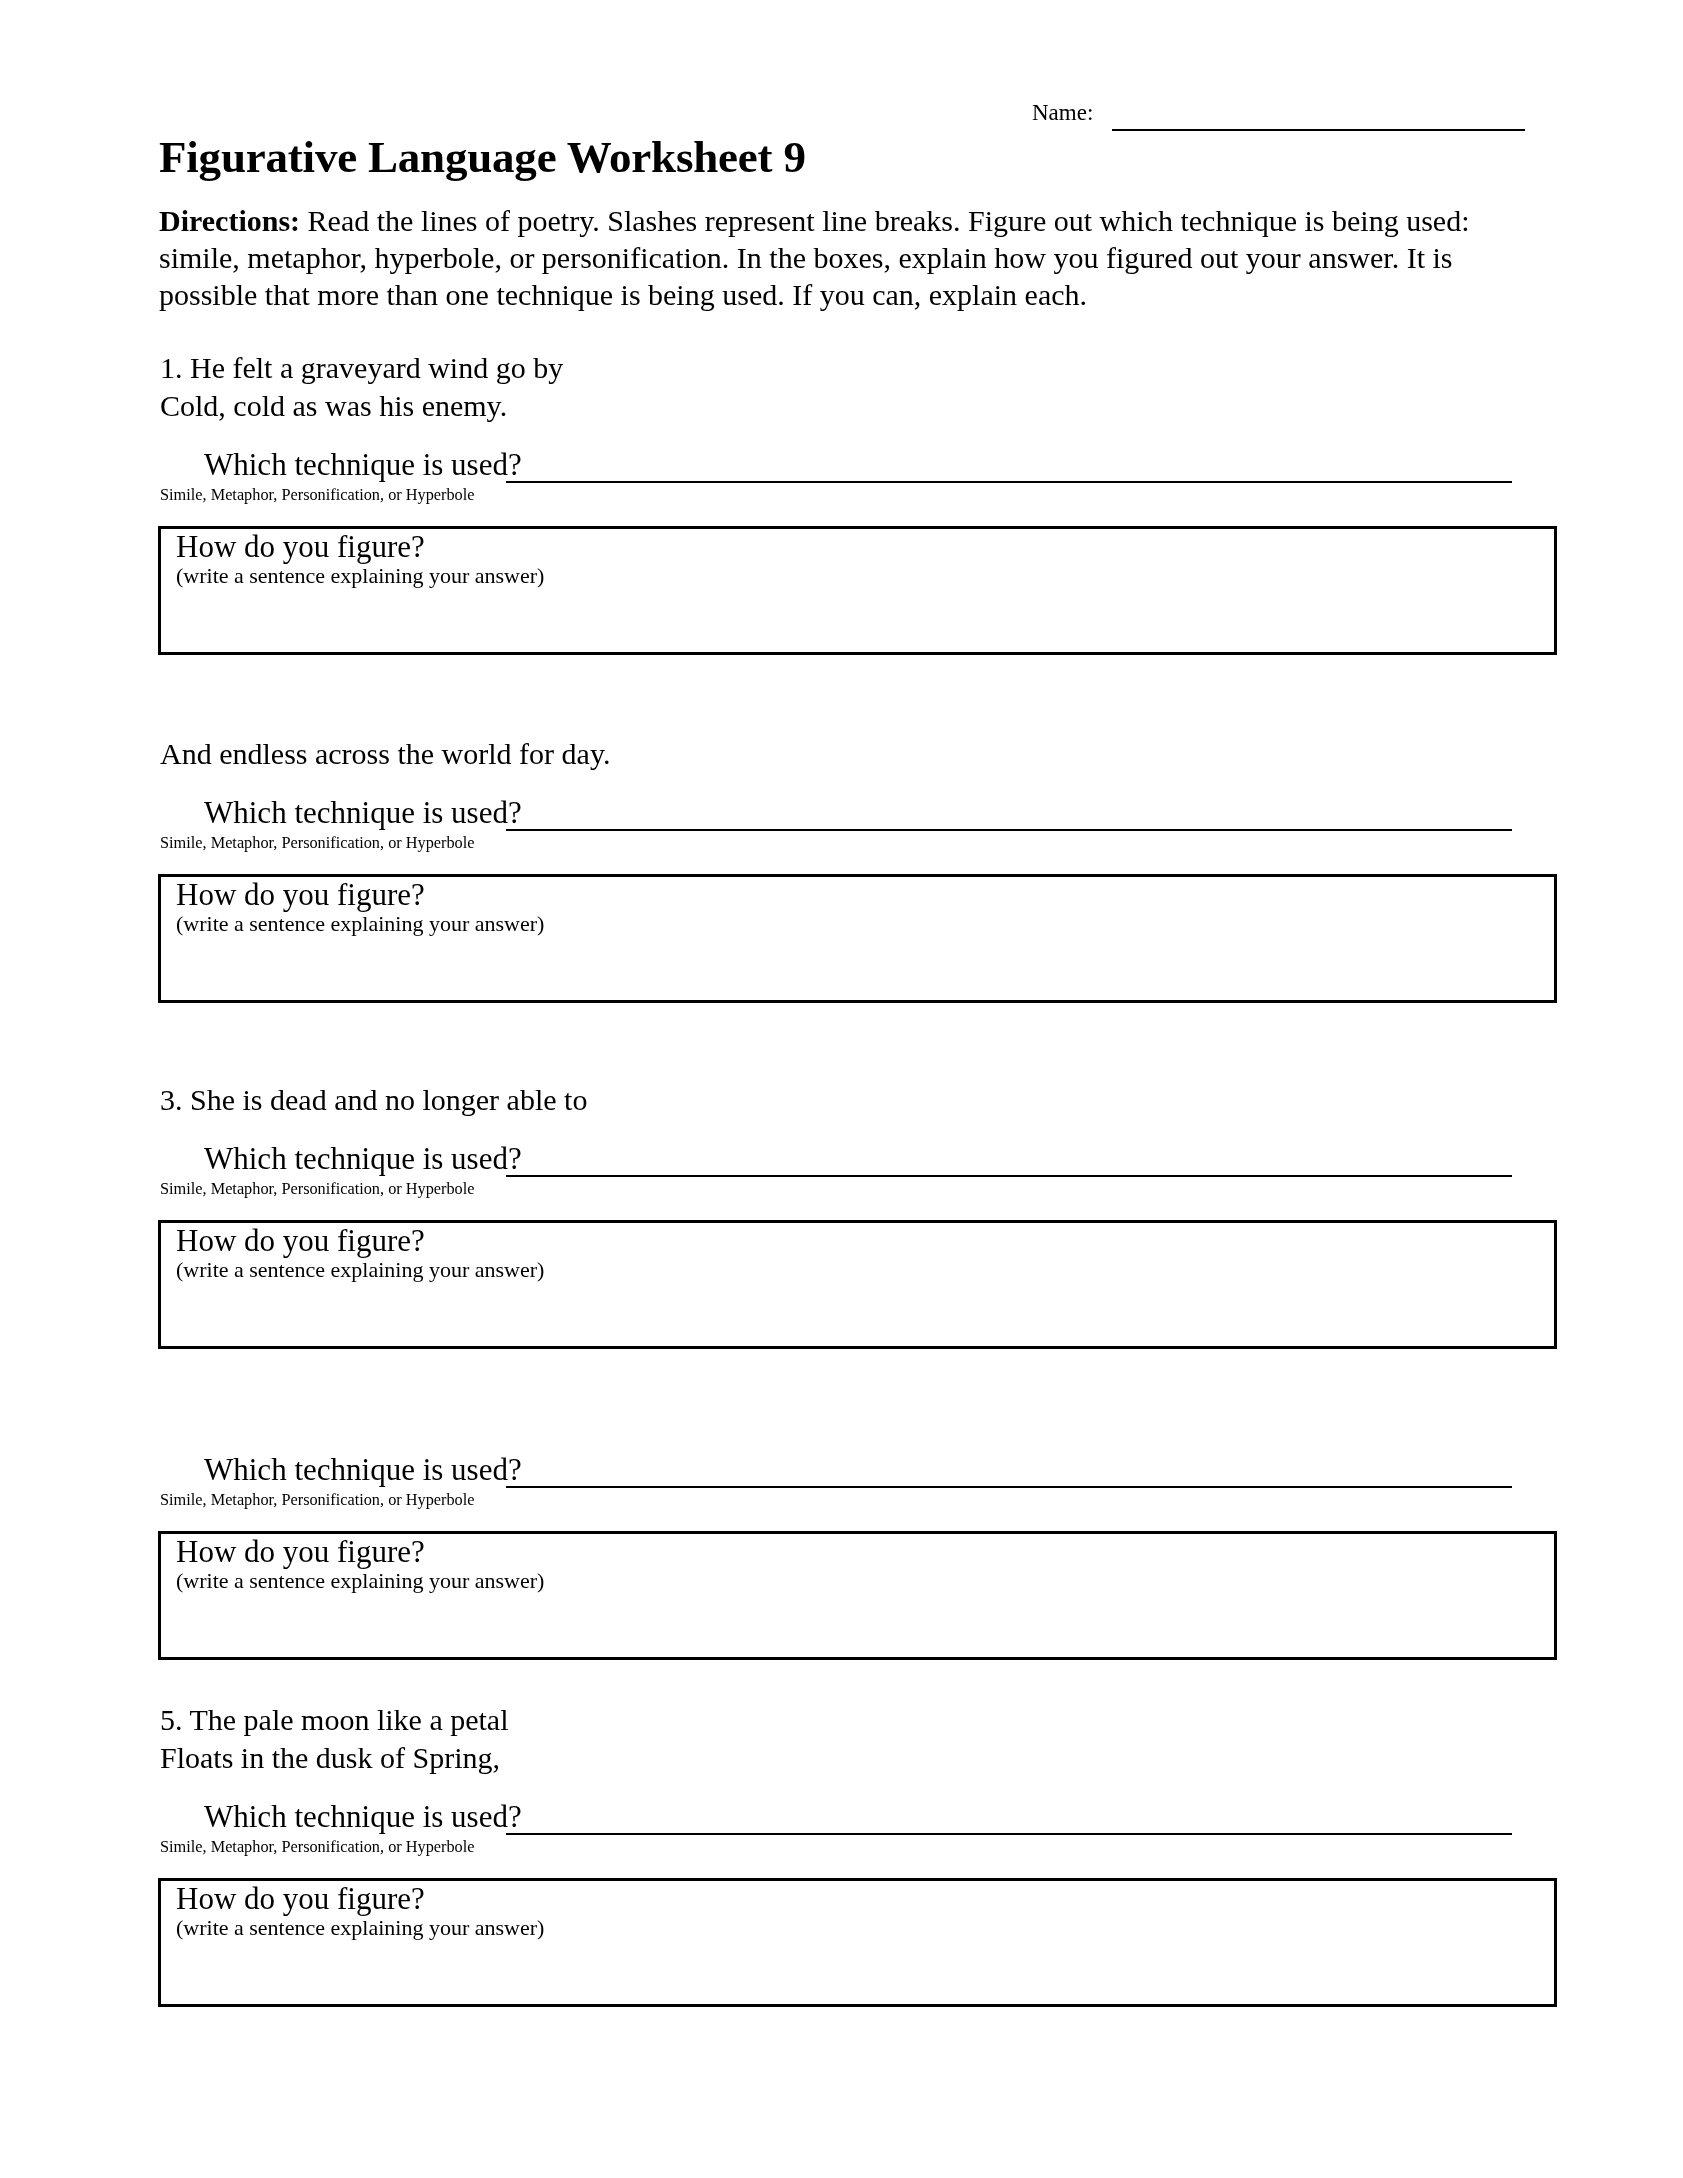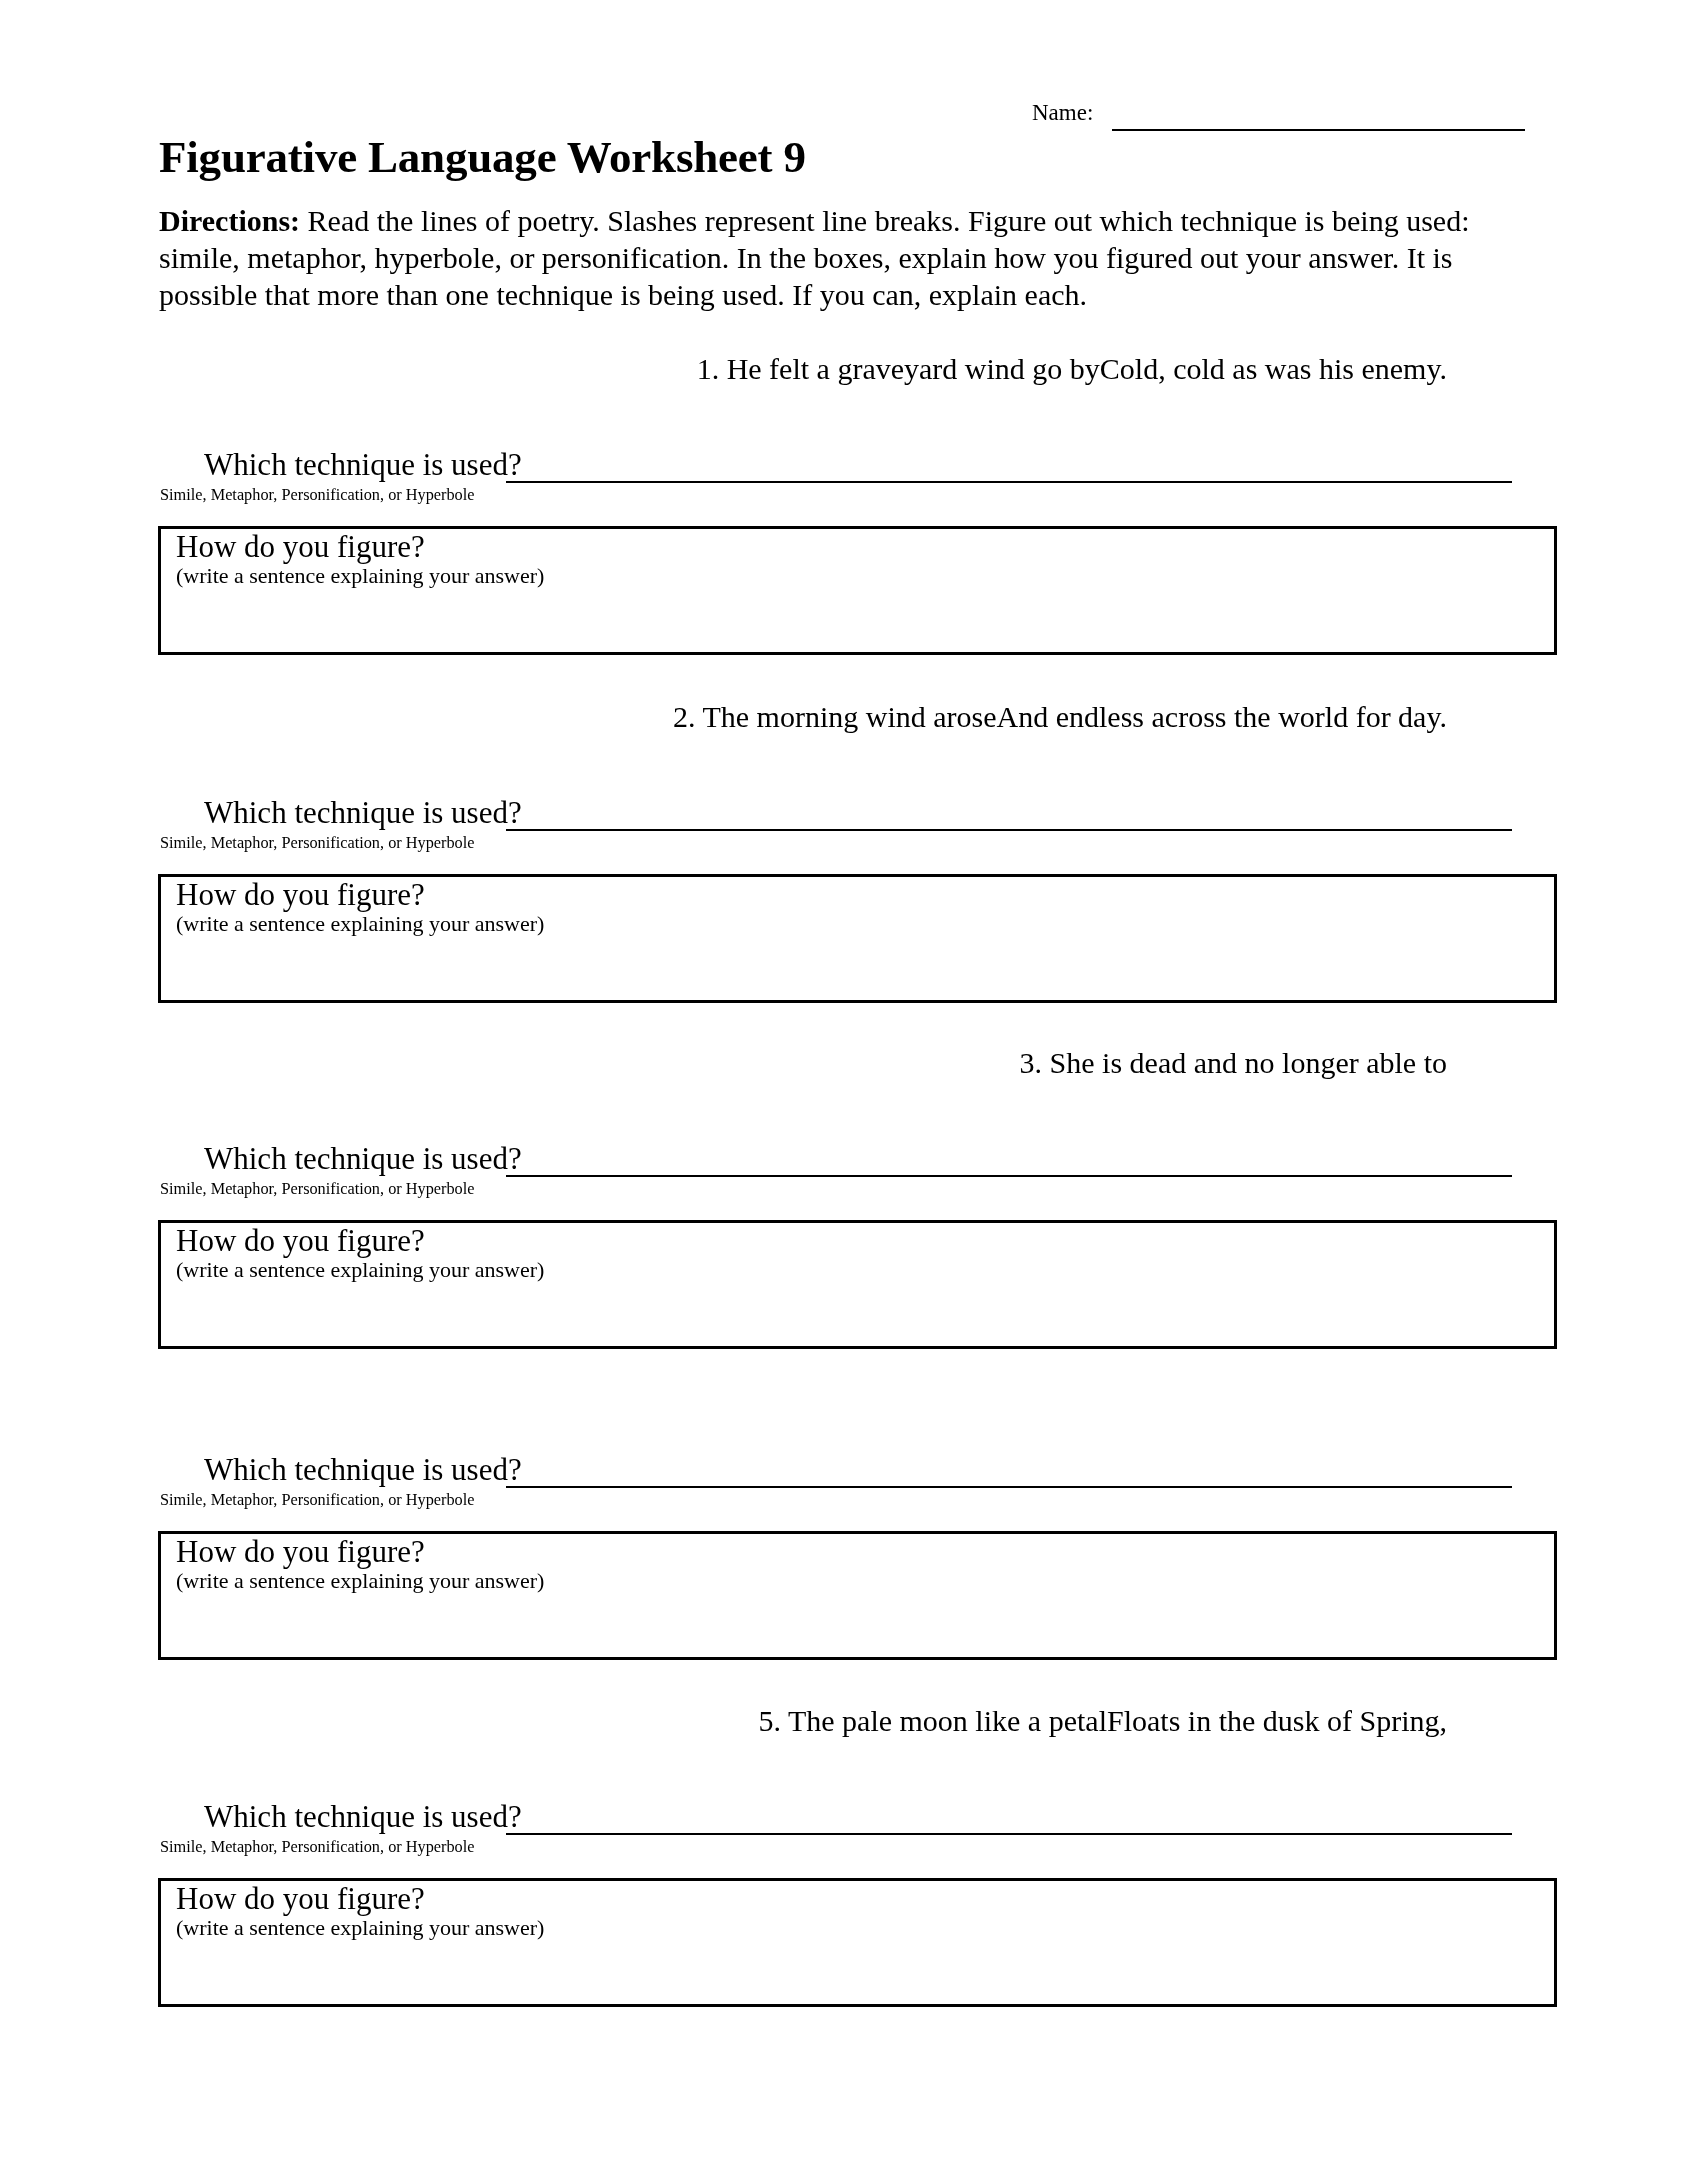--- a/index.html
+++ b/index.html
@@ -14,7 +14,7 @@
   .directions b { font-weight: bold; }
   .question { position: absolute; left: 142px; width: 1401px; height: 307px; }
   .poem { position: absolute; left: 18px; top: 0; height: 75px; width: 1287px;
-          display: flex; flex-direction: row; justify-content: flex-end; }
+          display: flex; flex-direction: column; justify-content: flex-end; }
   .poem-line { font-size: 30px; line-height: 38px; height: 38px; white-space: nowrap; }
   .which { position: absolute; left: 18px; top: 98px; font-size: 31px; line-height: 34px; white-space: nowrap; margin-left: 44px; }
   .which-line { position: absolute; left: 364px; top: 131px; width: 1006px; height: 0; border-top: 2px solid #000; }

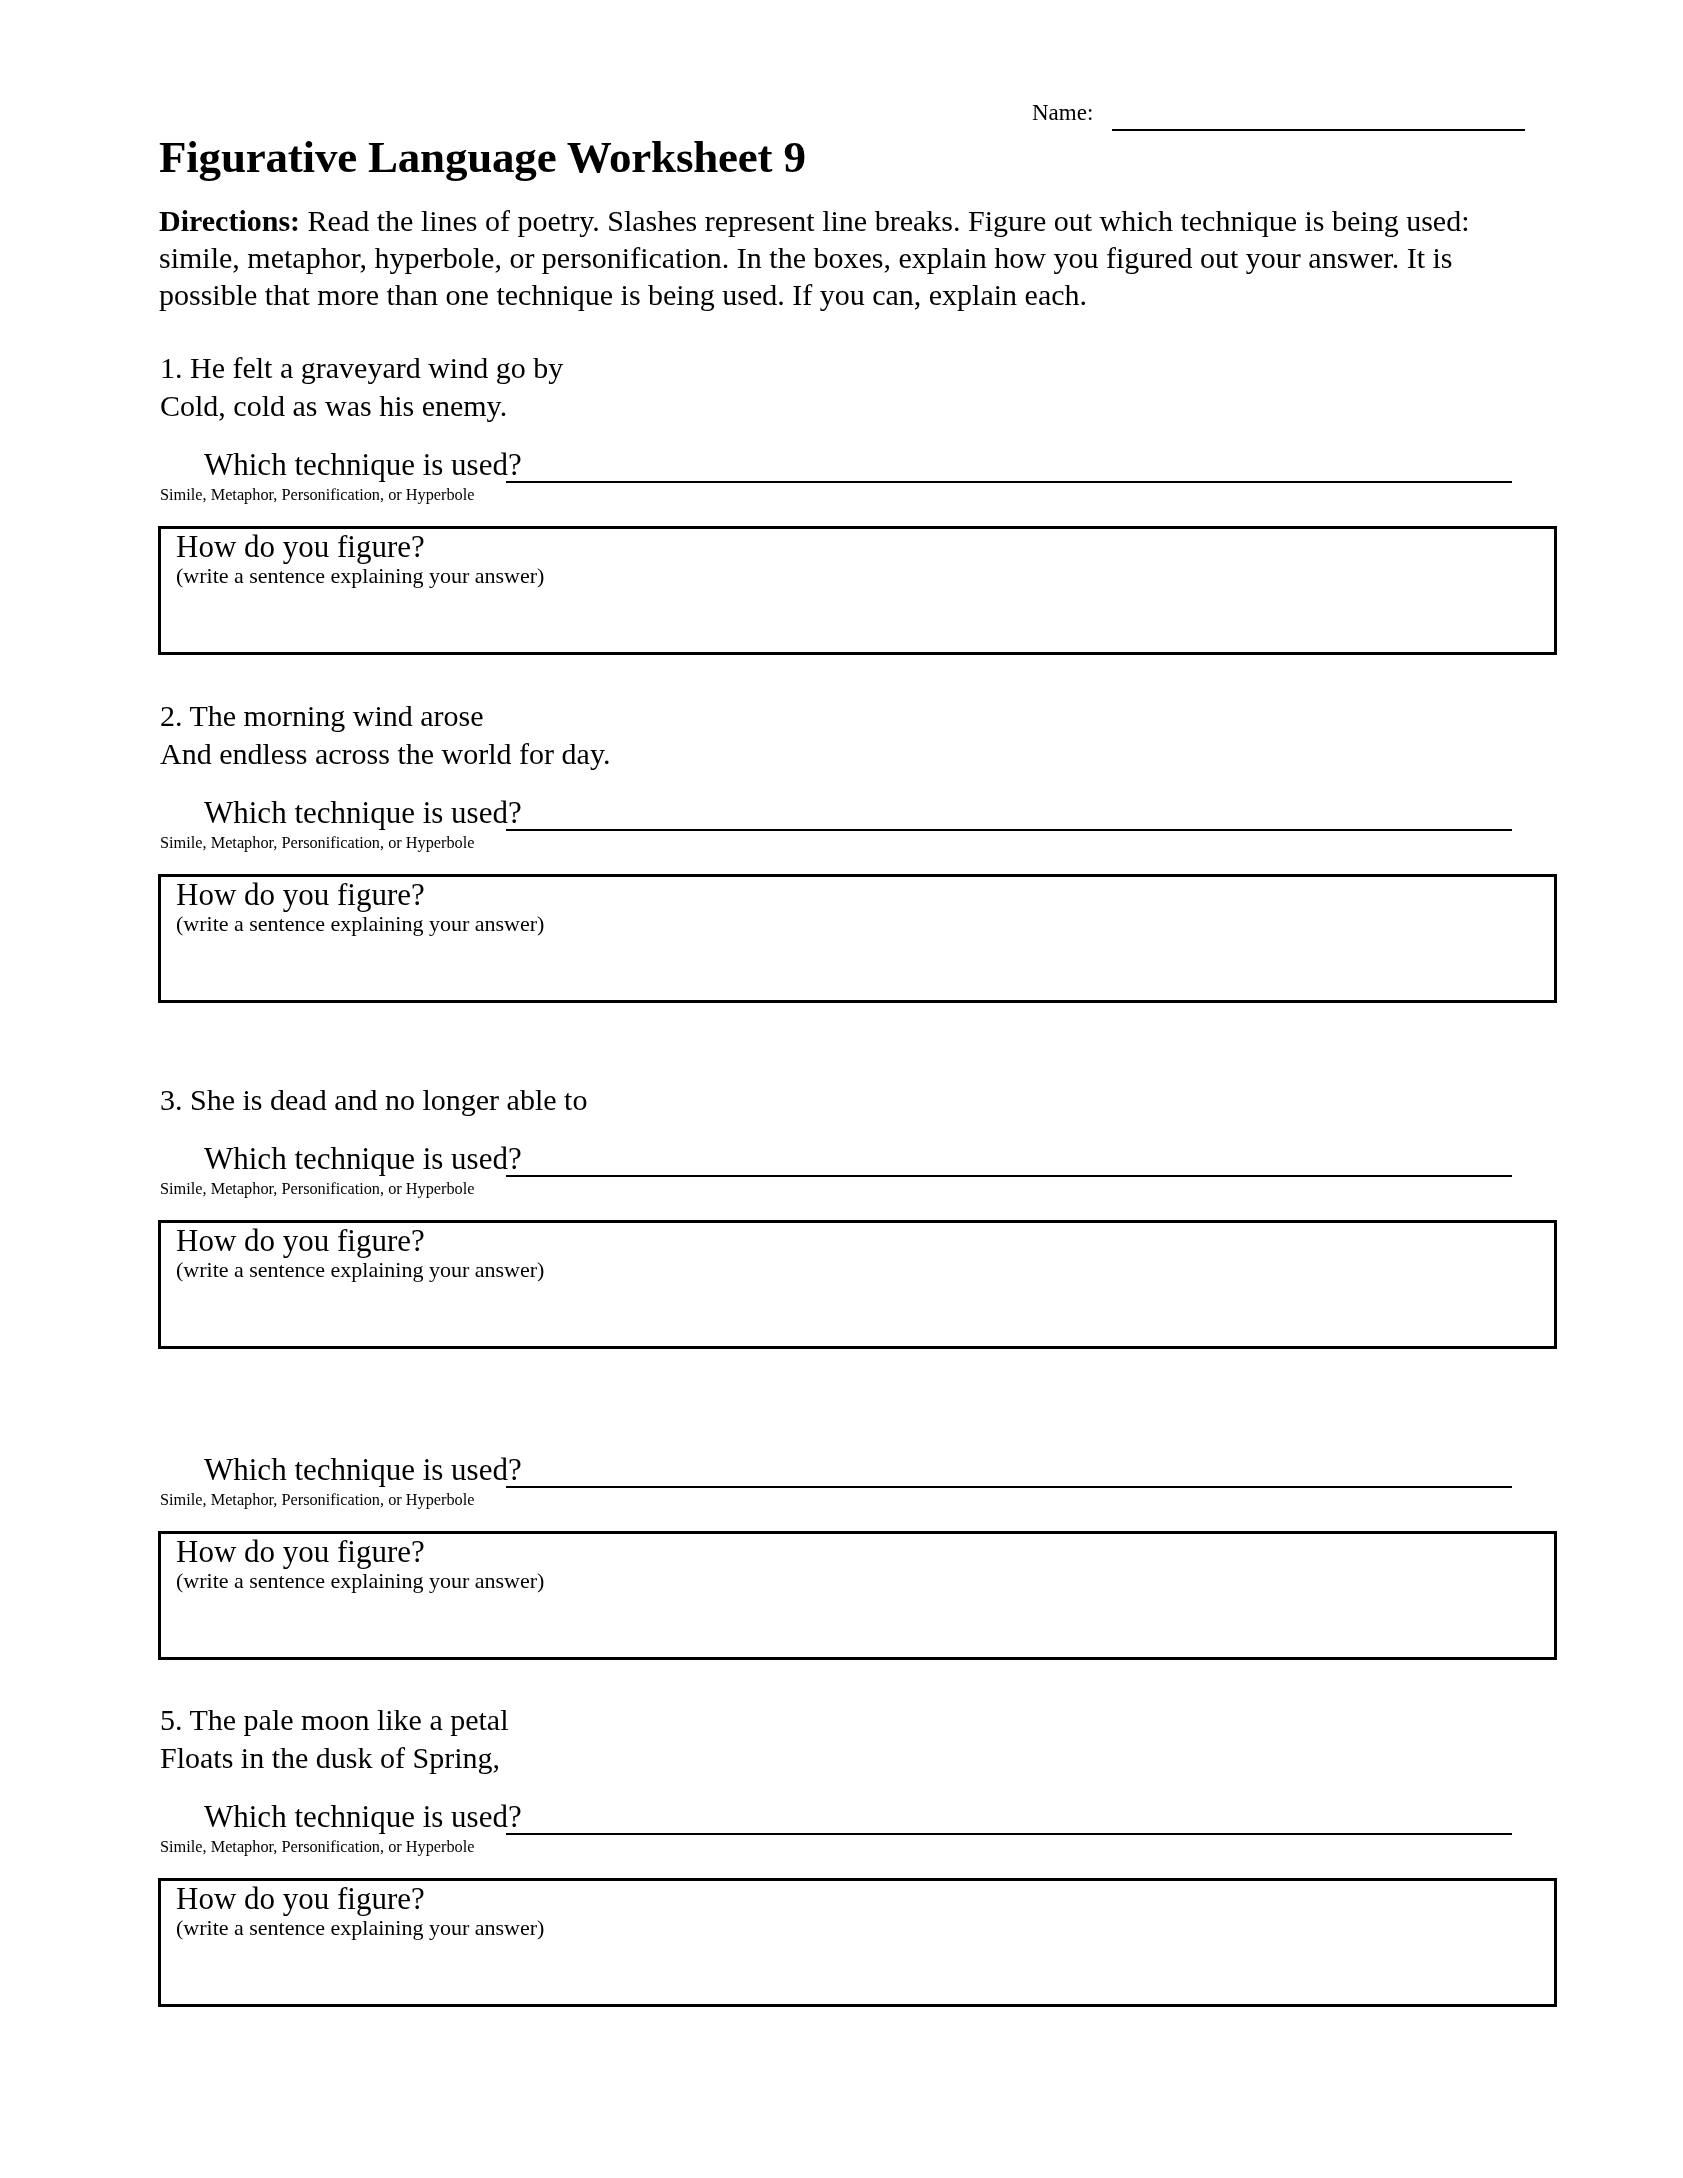--- a/index.html
+++ b/index.html
@@ -52,7 +52,6 @@
 
 <div class="question" style="top:698px">
   <div class="poem">
-    <div class="poem-line">2. The morning wind arose</div>
     <div class="poem-line">And endless across the world for day.</div>
   </div>
   <div class="which">Which technique is used?</div>

